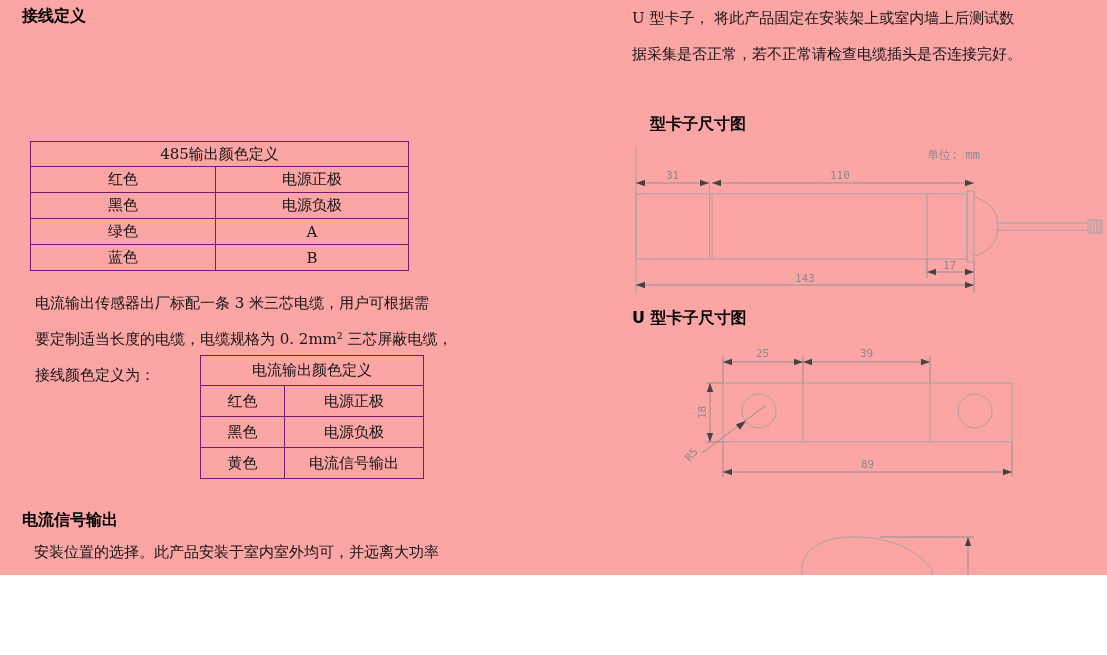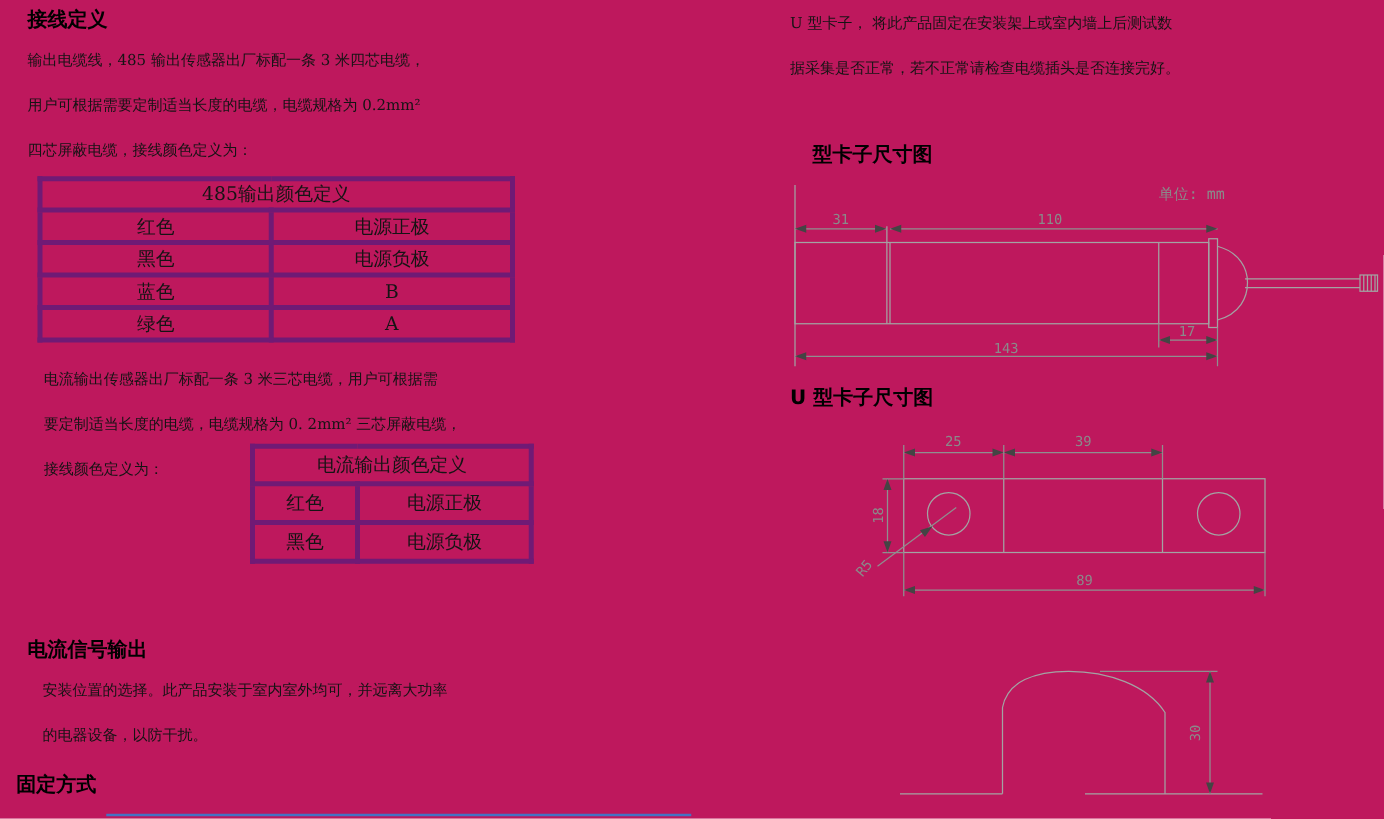--- a/index.html
+++ b/index.html
@@ -5,7 +5,7 @@
   * { margin:0; padding:0; box-sizing:border-box; }
   html,body { background:#ffffff; }
   .page {
-    position:relative; width:1107px; height:655px; background:#be185d;
+    position:relative; width:1107px; height:575px; background:#fca5a5;
     font-family:"DejaVu Serif","Liberation Serif",serif;
     color:#141414; overflow:hidden;
   }

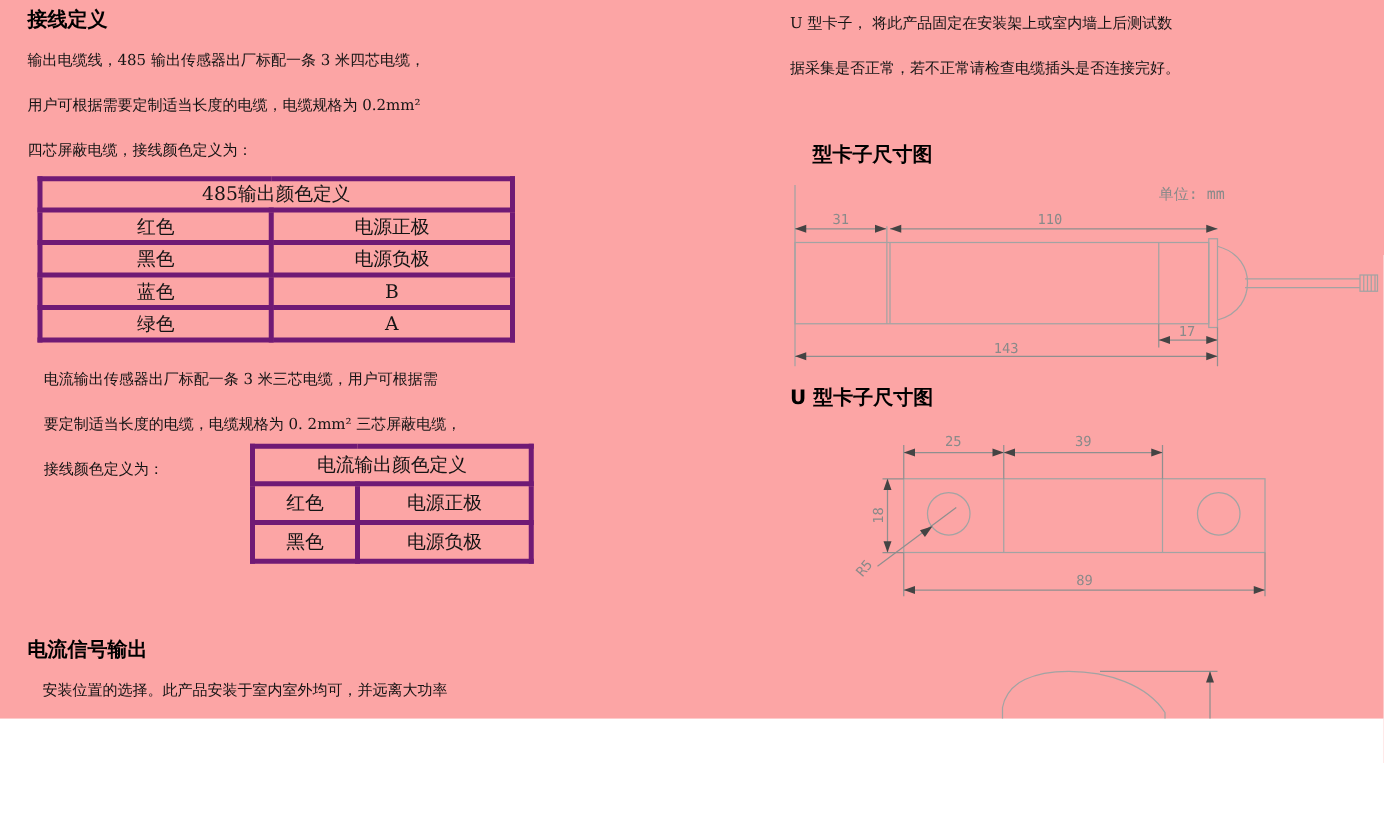--- a/index.html
+++ b/index.html
@@ -15,7 +15,7 @@
     font-weight:bold; font-size:16px; color:#000;
   }
   .para {
-    font-size:12px; line-height:36px; white-space:pre-line; color:#141414;
+    font-size:15px; line-height:36px; white-space:pre-line; color:#141414;
   }
   table.deftab {
     border-collapse:collapse; table-layout:fixed;

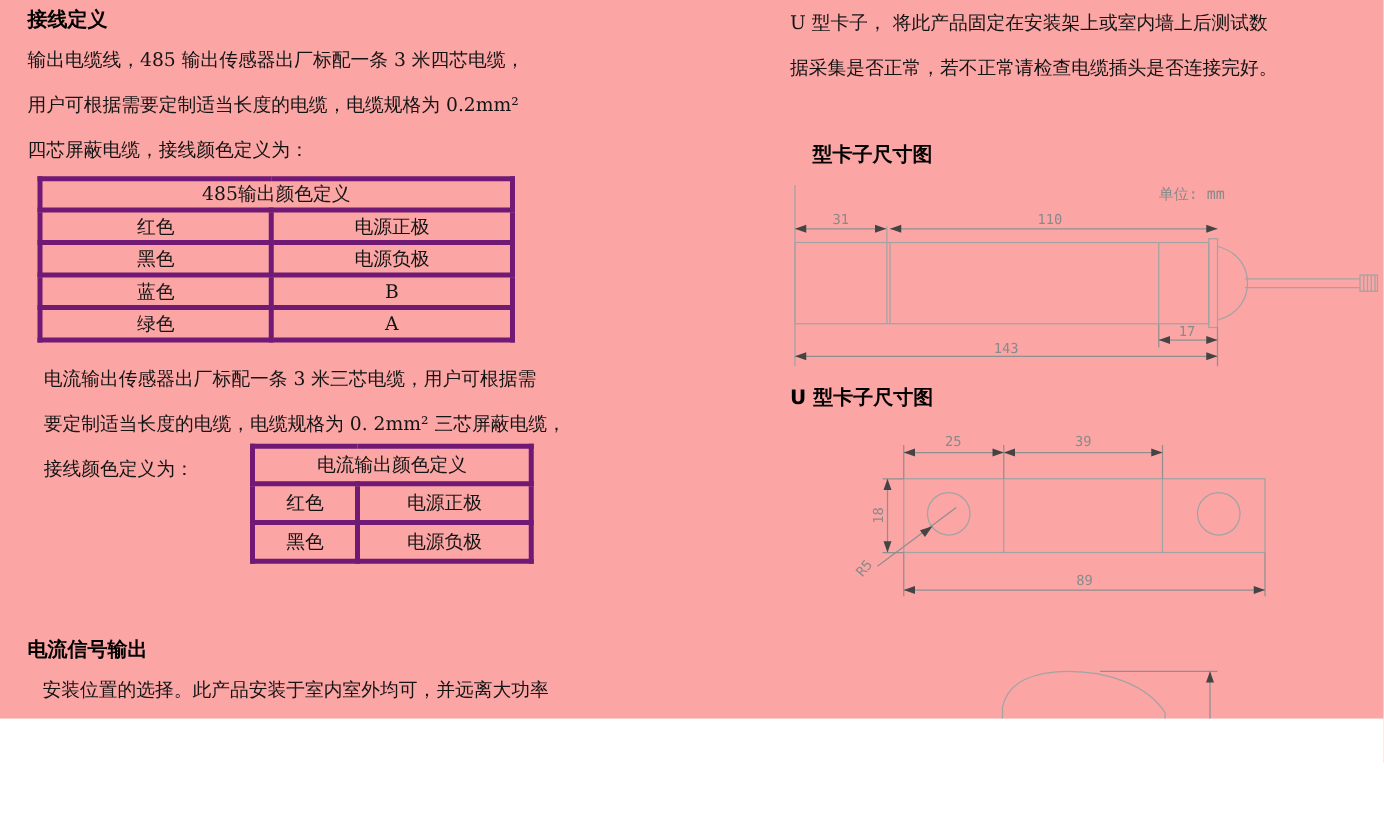--- a/index.html
+++ b/index.html
@@ -40,9 +40,6 @@
 
   <div class="abs h" style="left:22px; top:6px;">接线定义</div>
 
-  <div class="abs para" style="left:22px; top:30px; width:540px;">输出电缆线，485 输出传感器出厂标配一条 3 米四芯电缆，
-用户可根据需要定制适当长度的电缆，电缆规格为 0.2mm²
-四芯屏蔽电缆，接线颜色定义为：</div>
 
   <table class="deftab abs" style="left:30px; top:141px; width:378px;">
     <colgroup>

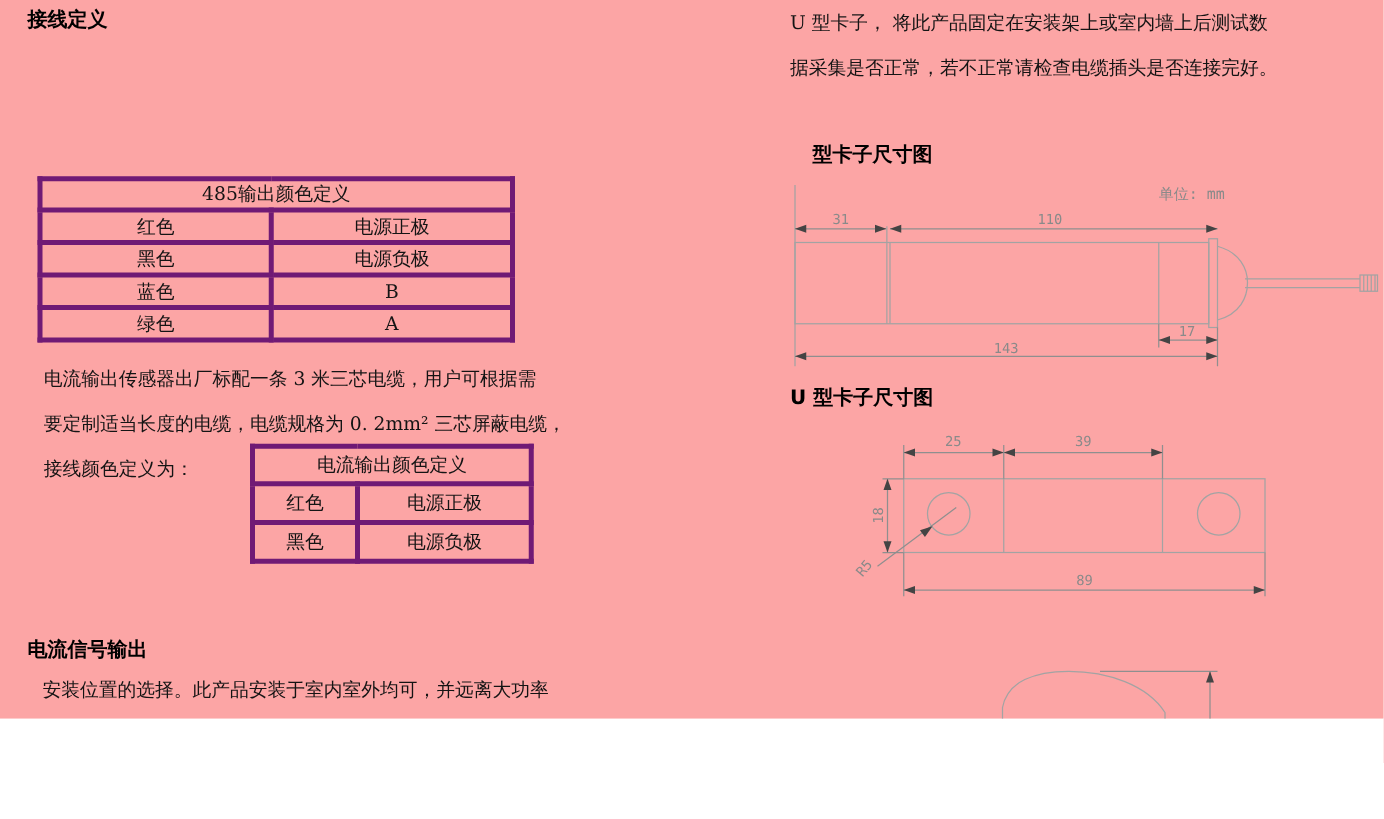--- a/index.html
+++ b/index.html
@@ -22,7 +22,7 @@
     font-size:15px; color:#141414; text-align:center;
   }
   table.deftab th, table.deftab td {
-    border:4px solid #701a75; font-weight:normal; padding:0; vertical-align:middle;
+    border:1px solid #701a75; font-weight:normal; padding:0; vertical-align:middle;
   }
   table.deftab th { font-size:15px; }
   svg text {

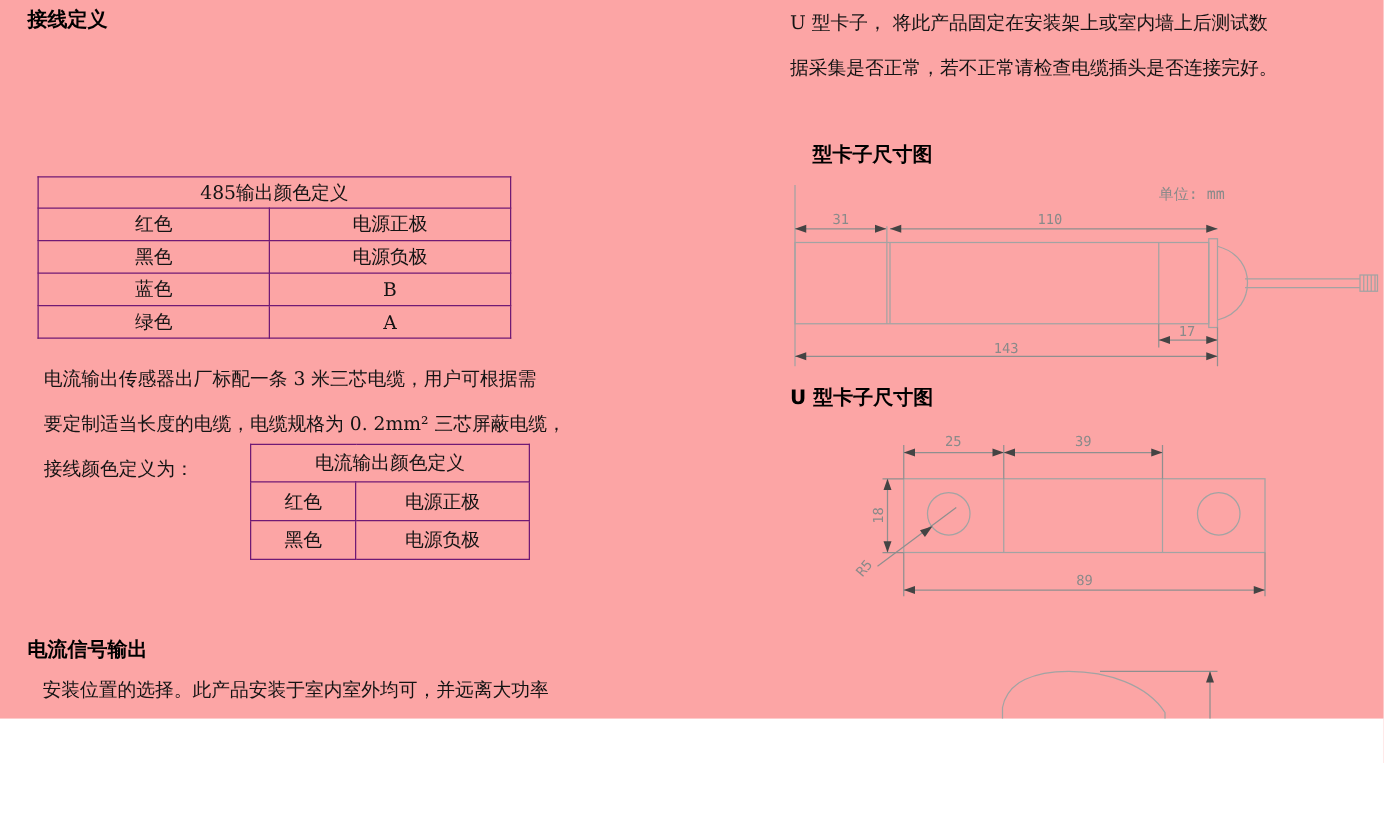--- a/index.html
+++ b/index.html
@@ -59,12 +59,12 @@
       <td>电源负极</td>
         </tr>
     <tr style="height:26px;">
+      <td>绿色</td>
+      <td>A</td>
+        </tr>
+    <tr style="height:26px;">
       <td>蓝色</td>
       <td>B</td>
-        </tr>
-    <tr style="height:26px;">
-      <td>绿色</td>
-      <td>A</td>
         </tr>
   </tbody>
     </table>

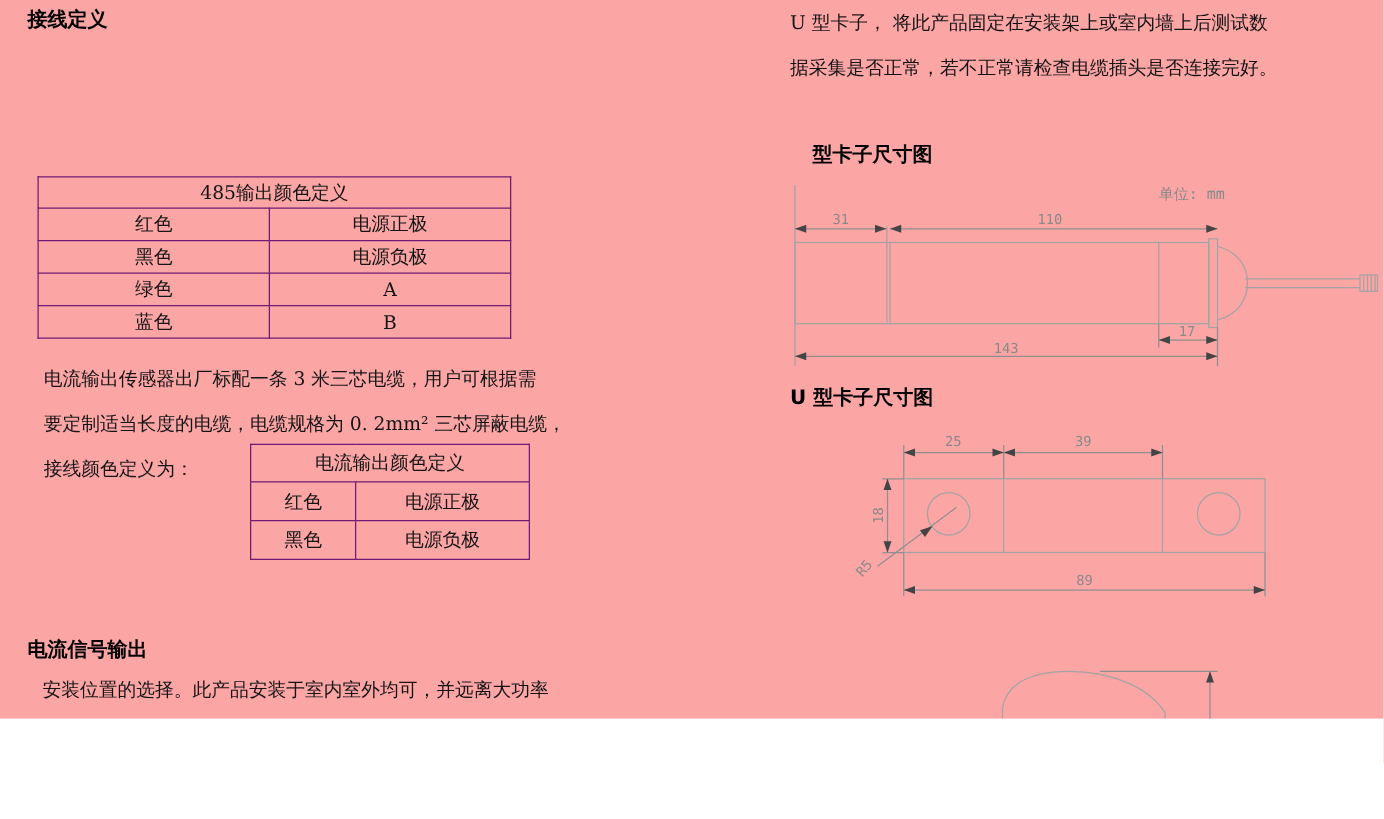--- a/index.html
+++ b/index.html
@@ -89,6 +89,10 @@
     <tr style="height:31px;">
       <td>黑色</td>
       <td>电源负极</td>
+        </tr>
+    <tr style="height:31px;">
+      <td>黄色</td>
+      <td>电流信号输出</td>
         </tr>
   </tbody>
     </table>

